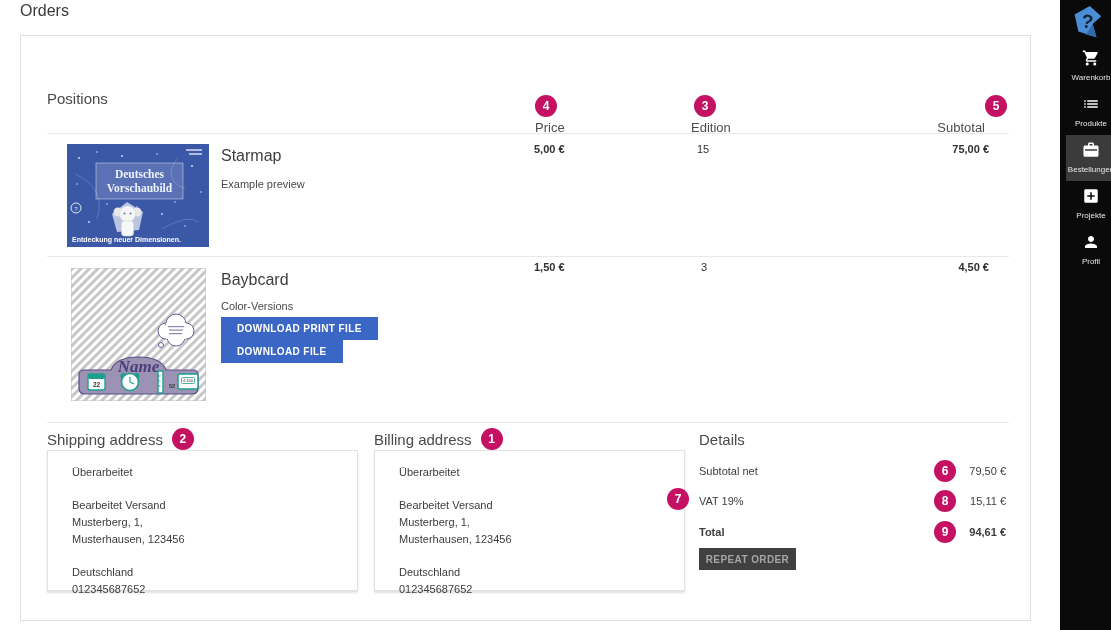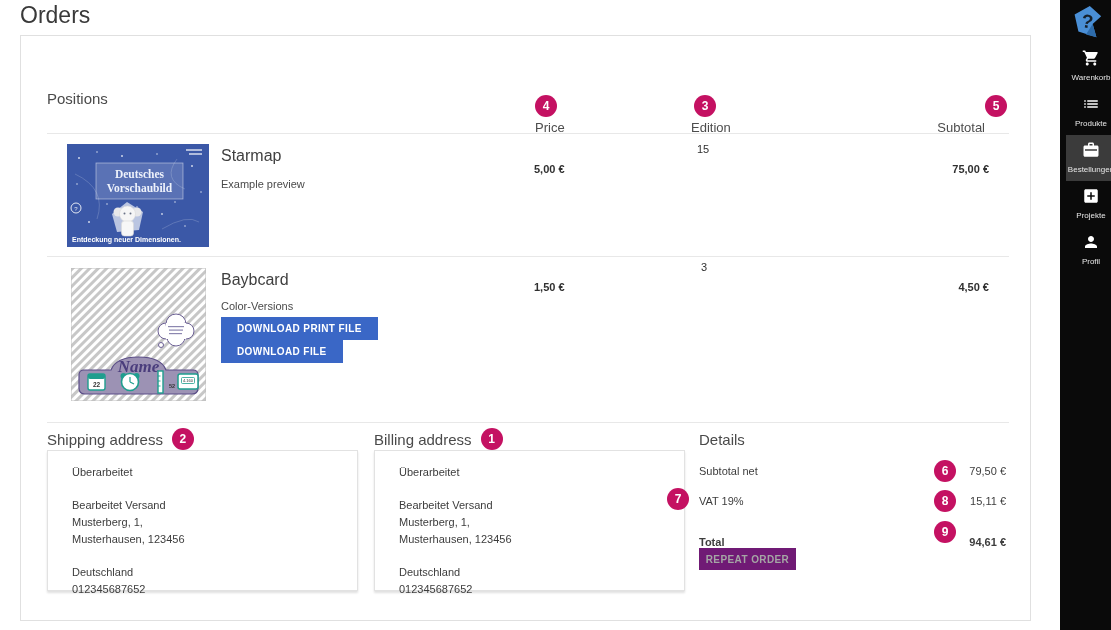--- a/index.html
+++ b/index.html
@@ -7,7 +7,7 @@
   body { font-family:"Liberation Sans", sans-serif; color:#3d3d3d; }
   .app { position:relative; width:1111px; height:630px; overflow:hidden; background:#fff; }
 
-  .page-title { position:absolute; left:20px; top:2px; font-size:23px; font-weight:400; color:#393939; }
+  .page-title { position:absolute; left:20px; top:2px; font-size:16px; font-weight:400; color:#393939; }
 
   .main-card { position:absolute; left:20px; top:35px; width:1011px; height:586px;
                border:1px solid #e0e0e0; background:#fff; }

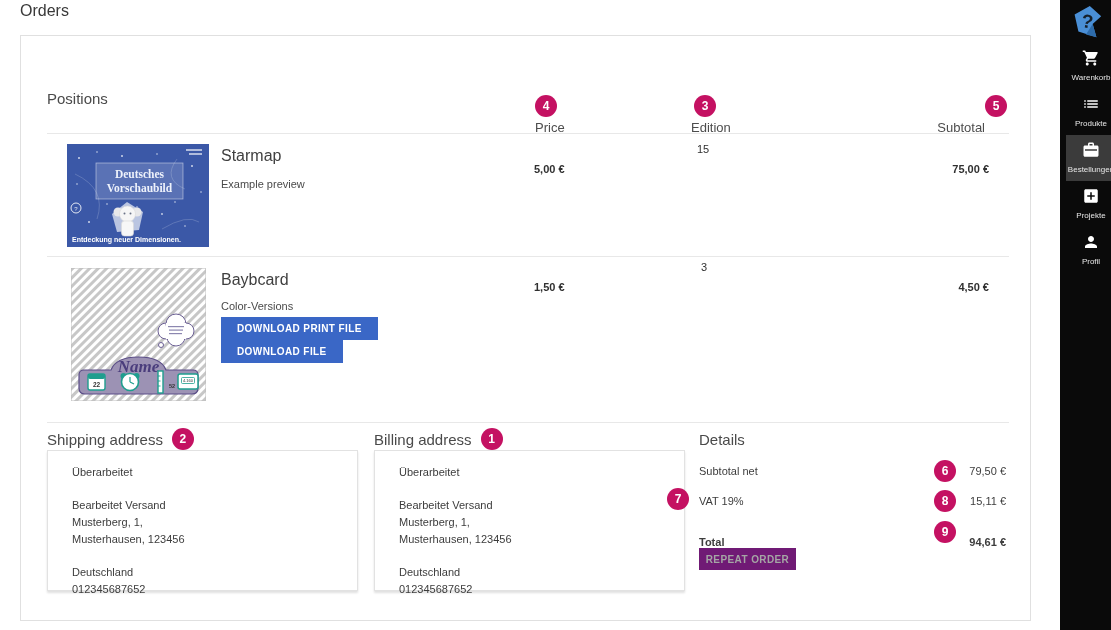--- a/index.html
+++ b/index.html
@@ -35,7 +35,7 @@
   .div1 { top:97px; } .div2 { top:220px; } .div3 { top:386px; }
 
   .cell { position:absolute; font-size:11px; color:#303030; white-space:nowrap; }
-  .bold { font-weight:700;margin-top:20px; }
+  .bold { font-weight:700; }
   .r1-price { left:513px; top:107px; } .r1-edition { left:676px; top:107px; } .r1-subtotal { right:41px; top:107px; }
   .r2-price { left:513px; top:225px; } .r2-edition { left:680px; top:225px; } .r2-subtotal { right:41px; top:225px; }
 

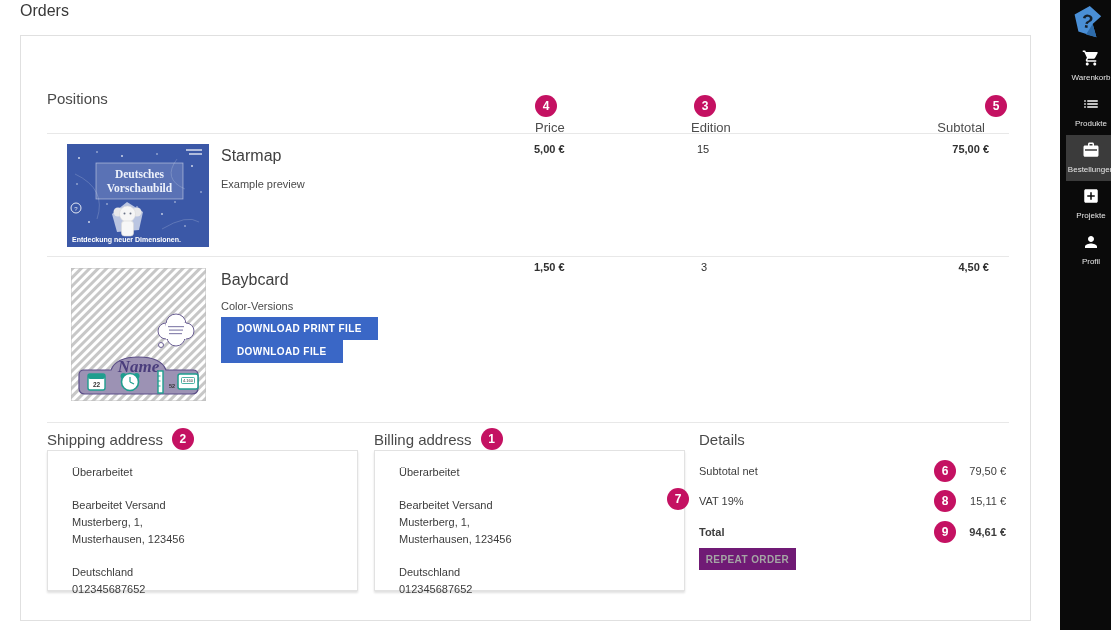--- a/index.html
+++ b/index.html
@@ -69,7 +69,7 @@
   .vat-label-badge { left:646px; top:452px; }
 
   .repeat-btn { position:absolute; left:678px; top:512px; width:97px; height:22px;
-                background:#701a75; border:none; color:#a5a5a5; font-family:"Liberation Sans",sans-serif;
+                background:#404040; border:none; color:#a5a5a5; font-family:"Liberation Sans",sans-serif;
                 font-size:10px; font-weight:700; letter-spacing:.4px; cursor:default; }
 
   

